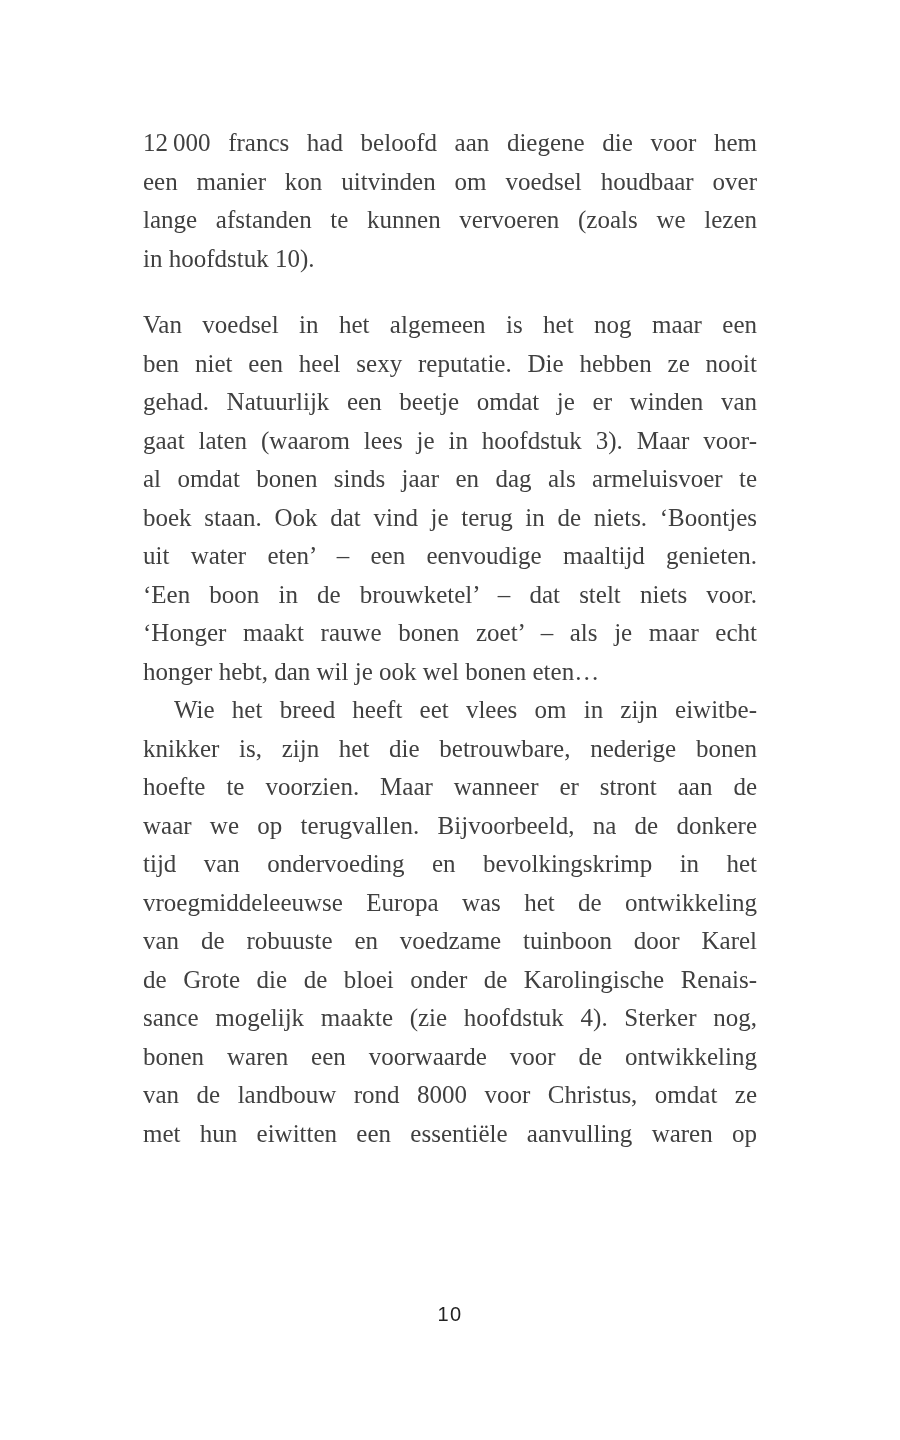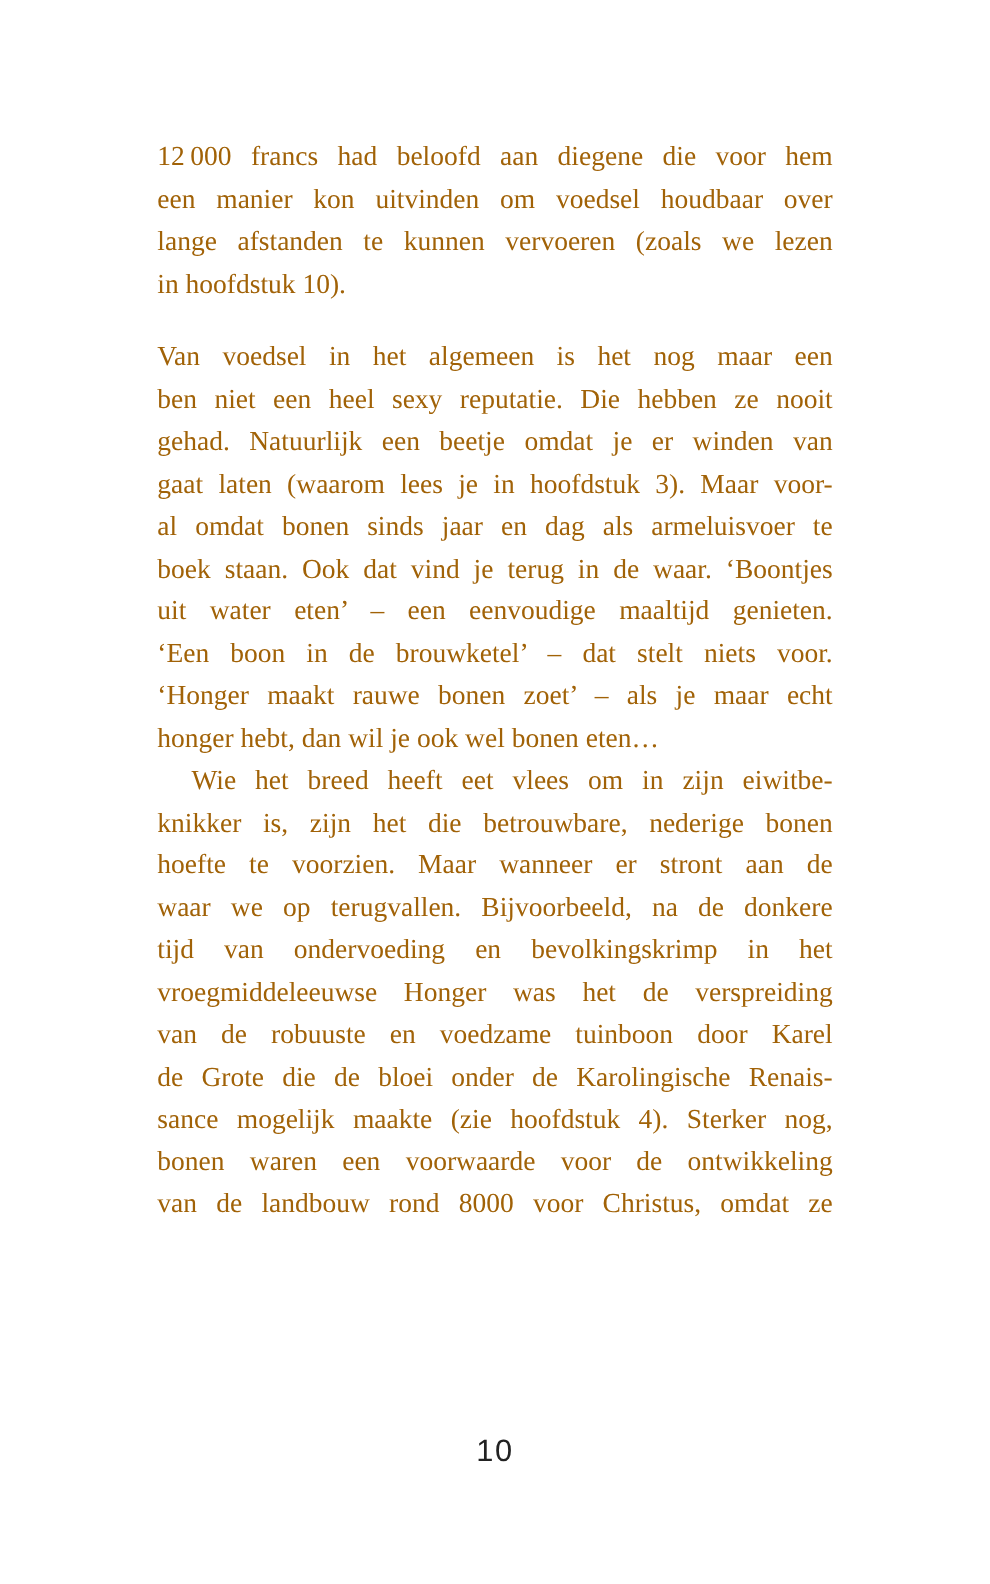--- a/index.html
+++ b/index.html
@@ -18,7 +18,7 @@
     position: absolute;
     left: 143px; top: 124px;
     width: 614px;
-    color: #a16207;
+    color: #404040;
     font-size: 25px;
     line-height: 38.5px;
     -webkit-font-smoothing: antialiased;

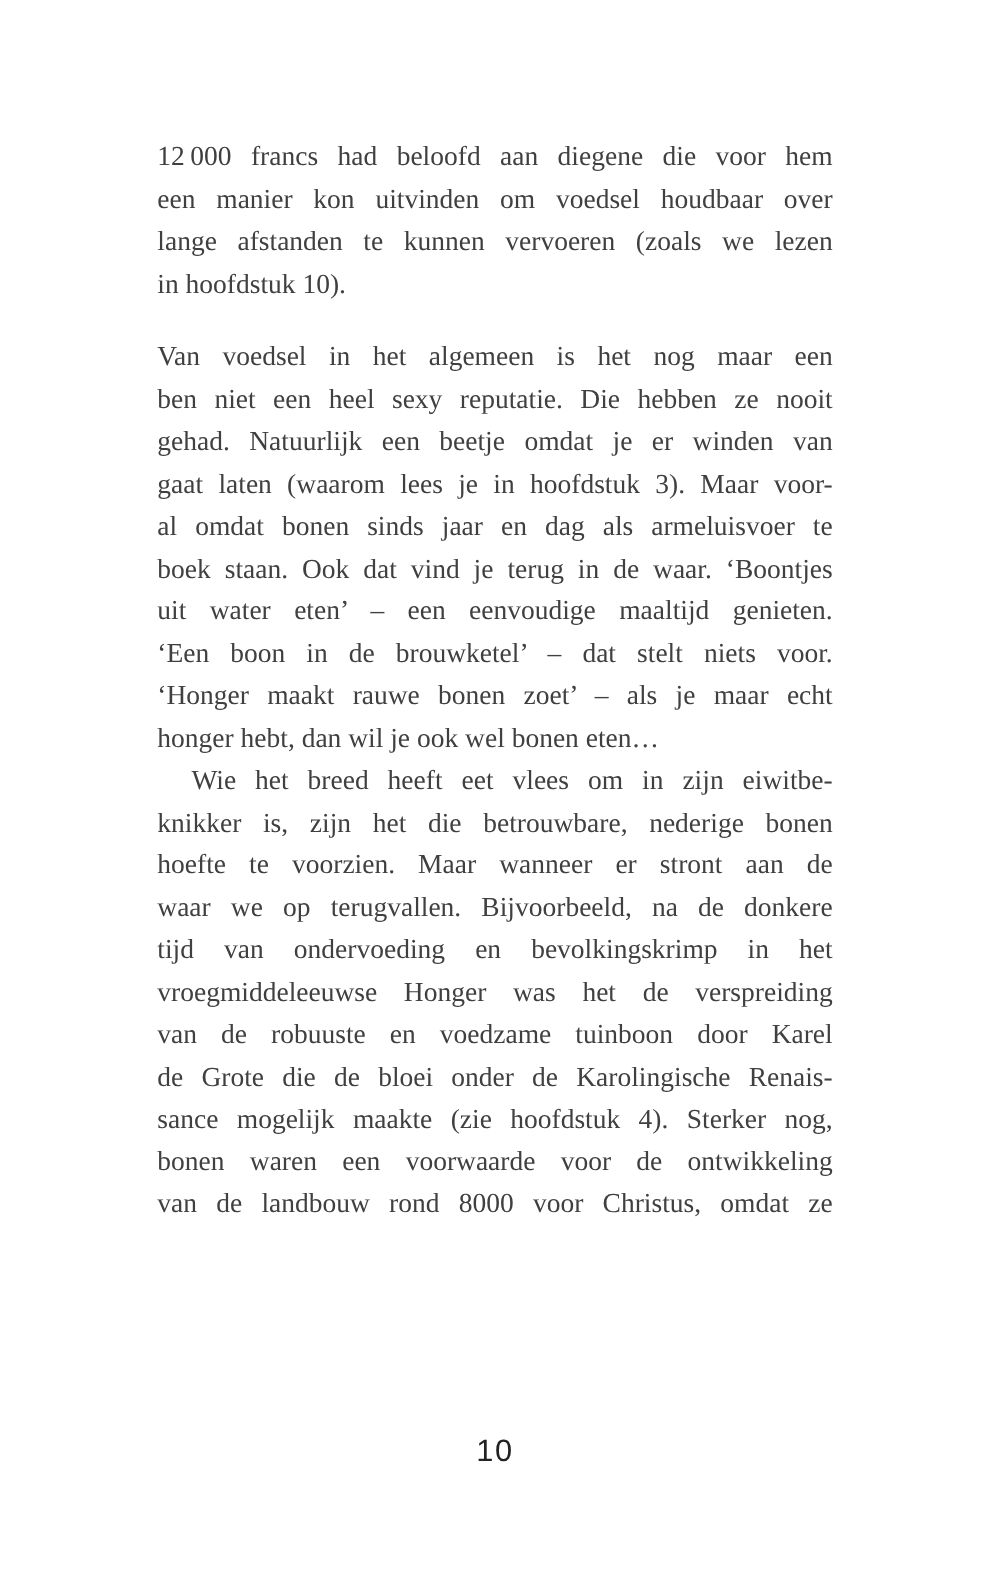--- a/index.html
+++ b/index.html
@@ -60,7 +60,7 @@
         <div class="line">gehad. Natuurlijk een beetje omdat je er winden van</div>
         <div class="line">gaat laten (waarom lees je in hoofdstuk 3). Maar voor-</div>
         <div class="line">al omdat bonen sinds jaar en dag als armeluisvoer te</div>
-        <div class="line">boek staan. Ook dat vind je terug in de waar. ‘Boontjes</div>
+        <div class="line">boek staan. Ook dat vind je terug in de niets. ‘Boontjes</div>
         <div class="line">uit water eten’ – een eenvoudige maaltijd genieten.</div>
         <div class="line">‘Een boon in de brouwketel’ – dat stelt niets voor.</div>
         <div class="line">‘Honger maakt rauwe bonen zoet’ – als je maar echt</div>

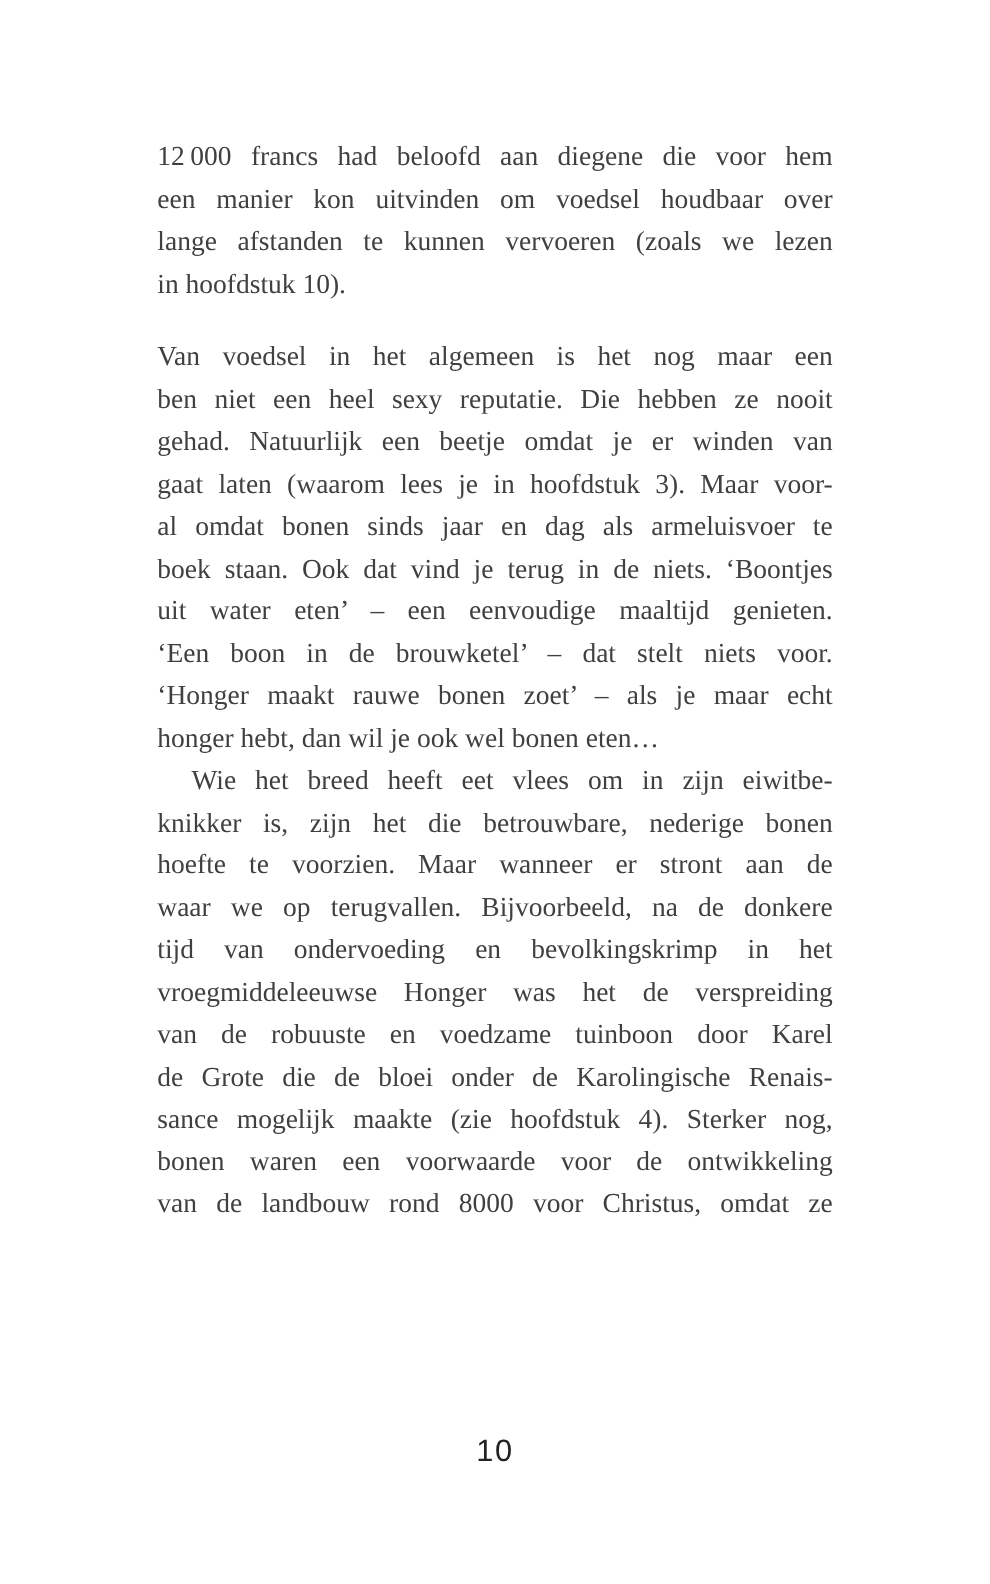--- a/index.html
+++ b/index.html
@@ -72,7 +72,7 @@
         <div class="line">hoefte te voorzien. Maar wanneer er stront aan de</div>
         <div class="line">waar we op terugvallen. Bijvoorbeeld, na de donkere</div>
         <div class="line">tijd van ondervoeding en bevolkingskrimp in het</div>
-        <div class="line">vroegmiddeleeuwse Honger was het de verspreiding</div>
+        <div class="line">vroegmiddeleeuwse Europa was het de ontwikkeling</div>
         <div class="line">van de robuuste en voedzame tuinboon door Karel</div>
         <div class="line">de Grote die de bloei onder de Karolingische Renais-</div>
         <div class="line">sance mogelijk maakte (zie hoofdstuk 4). Sterker nog,</div>

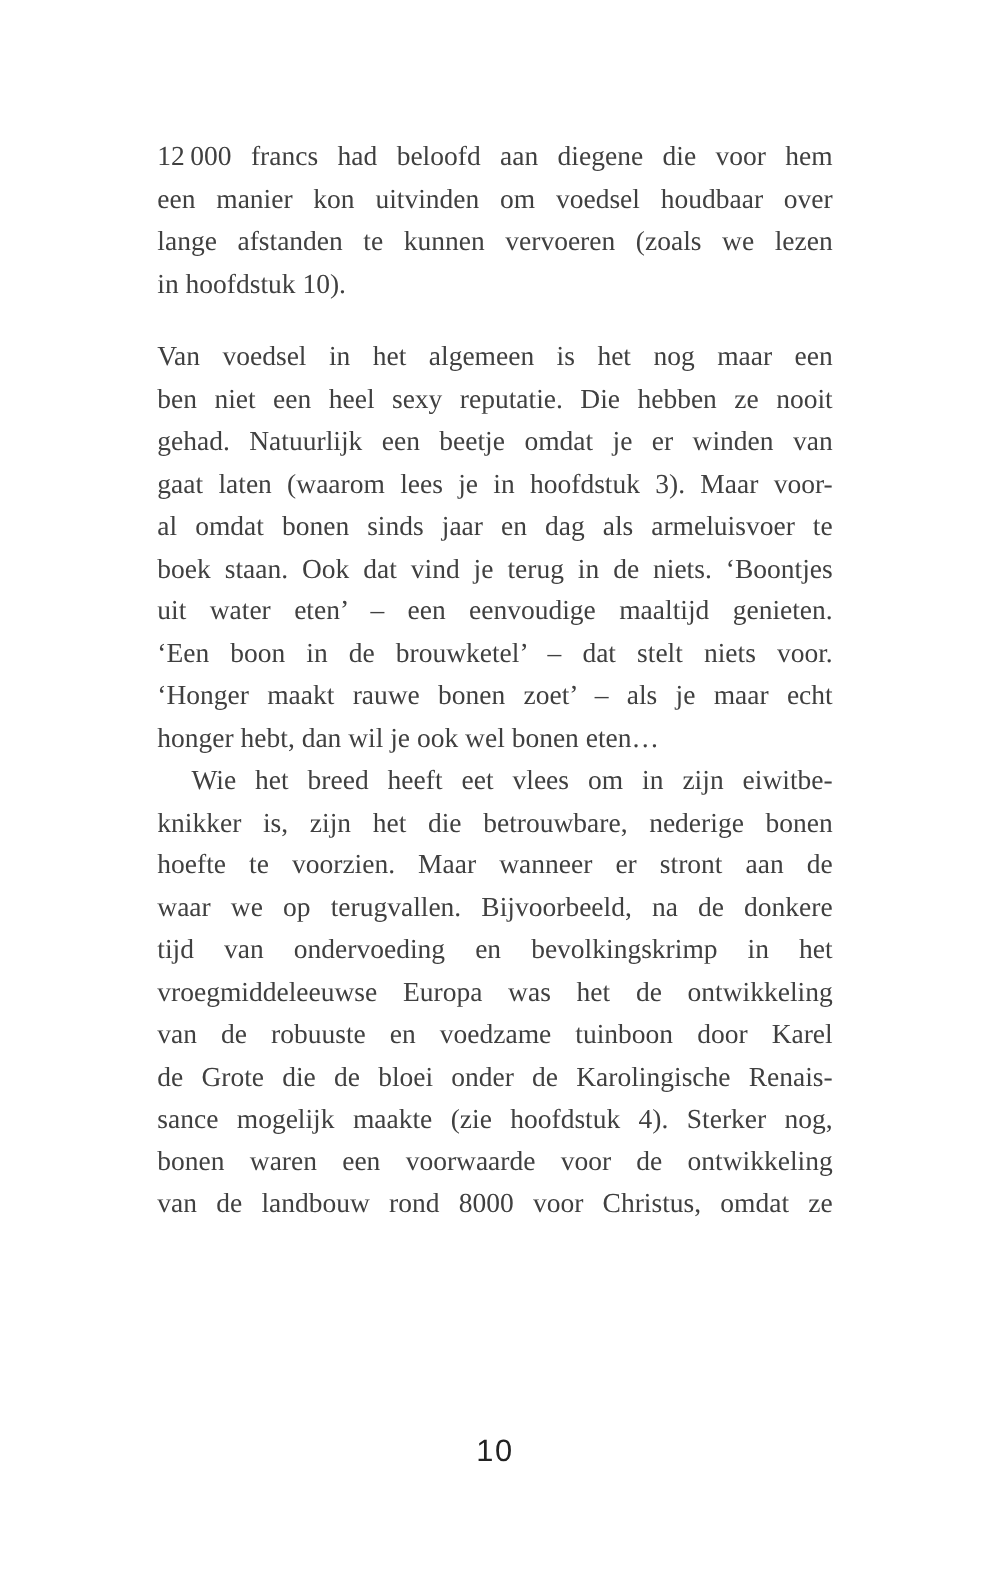--- a/index.html
+++ b/index.html
@@ -78,6 +78,7 @@
         <div class="line">sance mogelijk maakte (zie hoofdstuk 4). Sterker nog,</div>
         <div class="line">bonen waren een voorwaarde voor de ontwikkeling</div>
         <div class="line">van de landbouw rond 8000 voor Christus, omdat ze</div>
+        <div class="line">met hun eiwitten een essentiële aanvulling waren op</div>
       </div>
     </div>
   <div class="page-number">10</div>

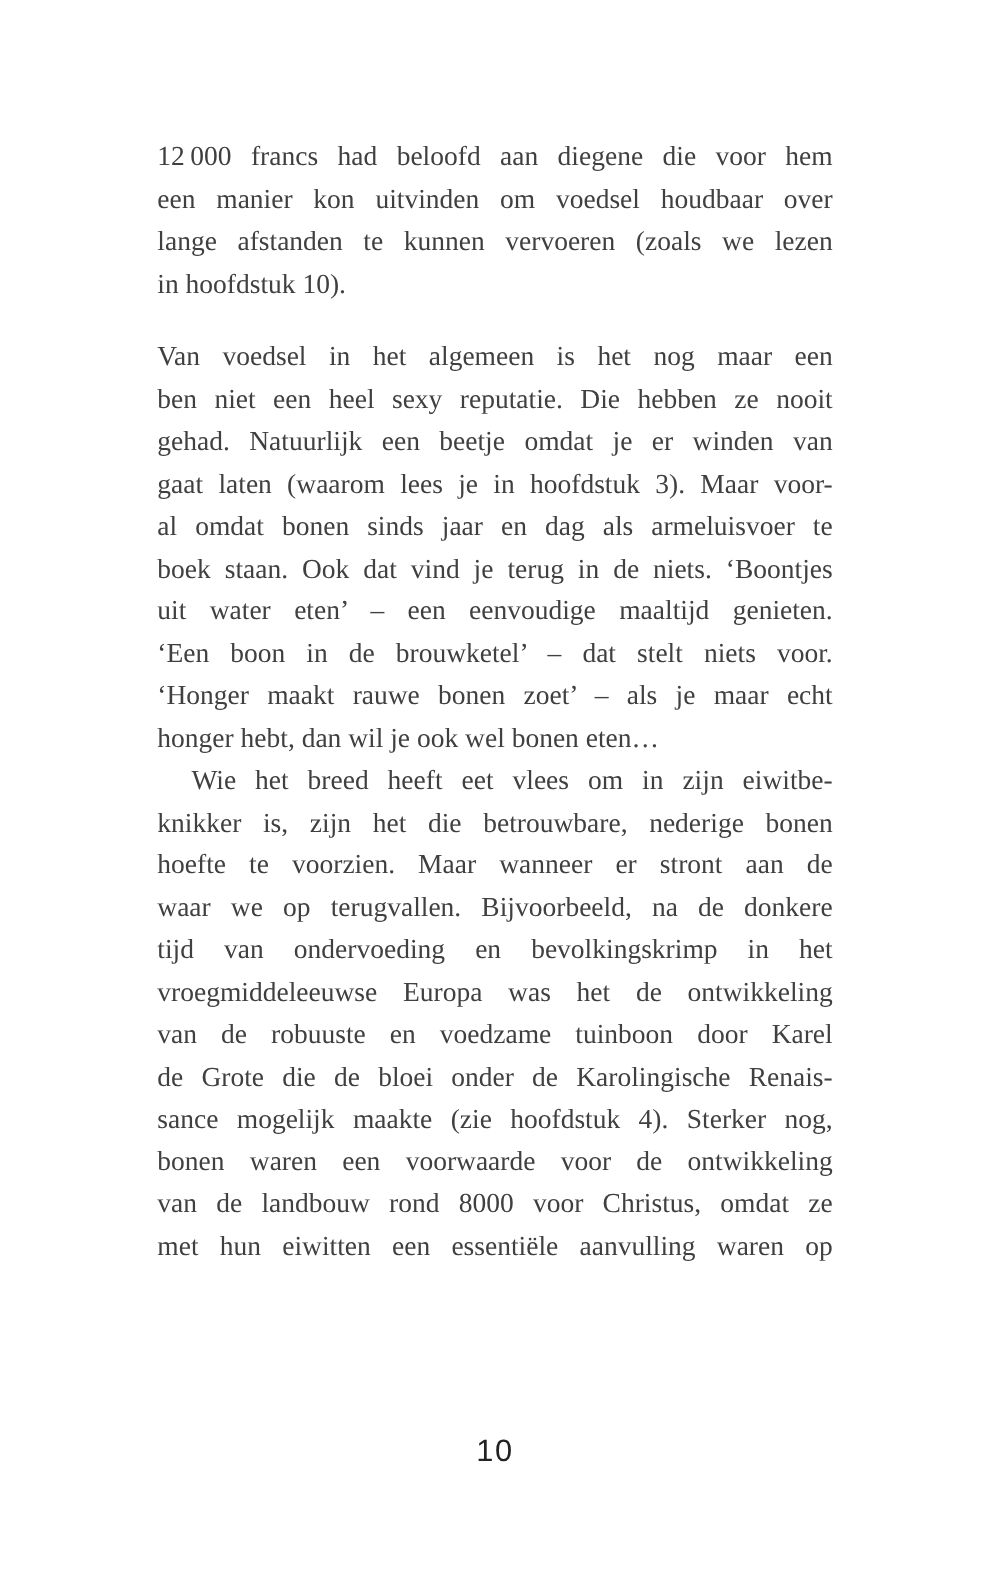--- a/index.html
+++ b/index.html
@@ -38,7 +38,7 @@
     width: 100%;
     text-align: center;
     font-family: "Liberation Sans", "DejaVu Sans", sans-serif;
-    font-size: 28px;
+    font-size: 20px;
     letter-spacing: 1.5px;
     color: #222222;
   }

